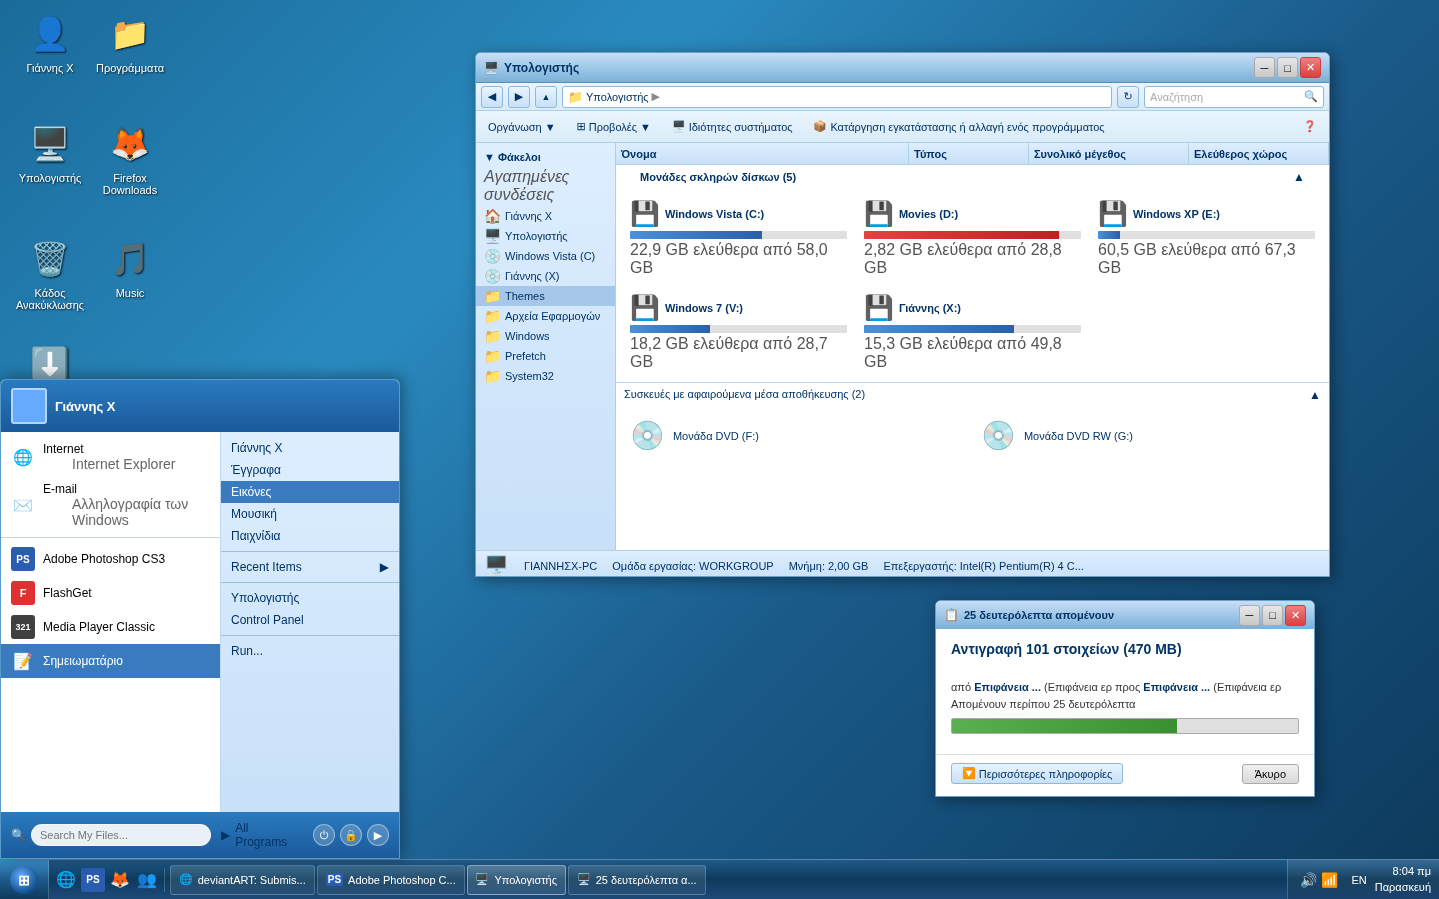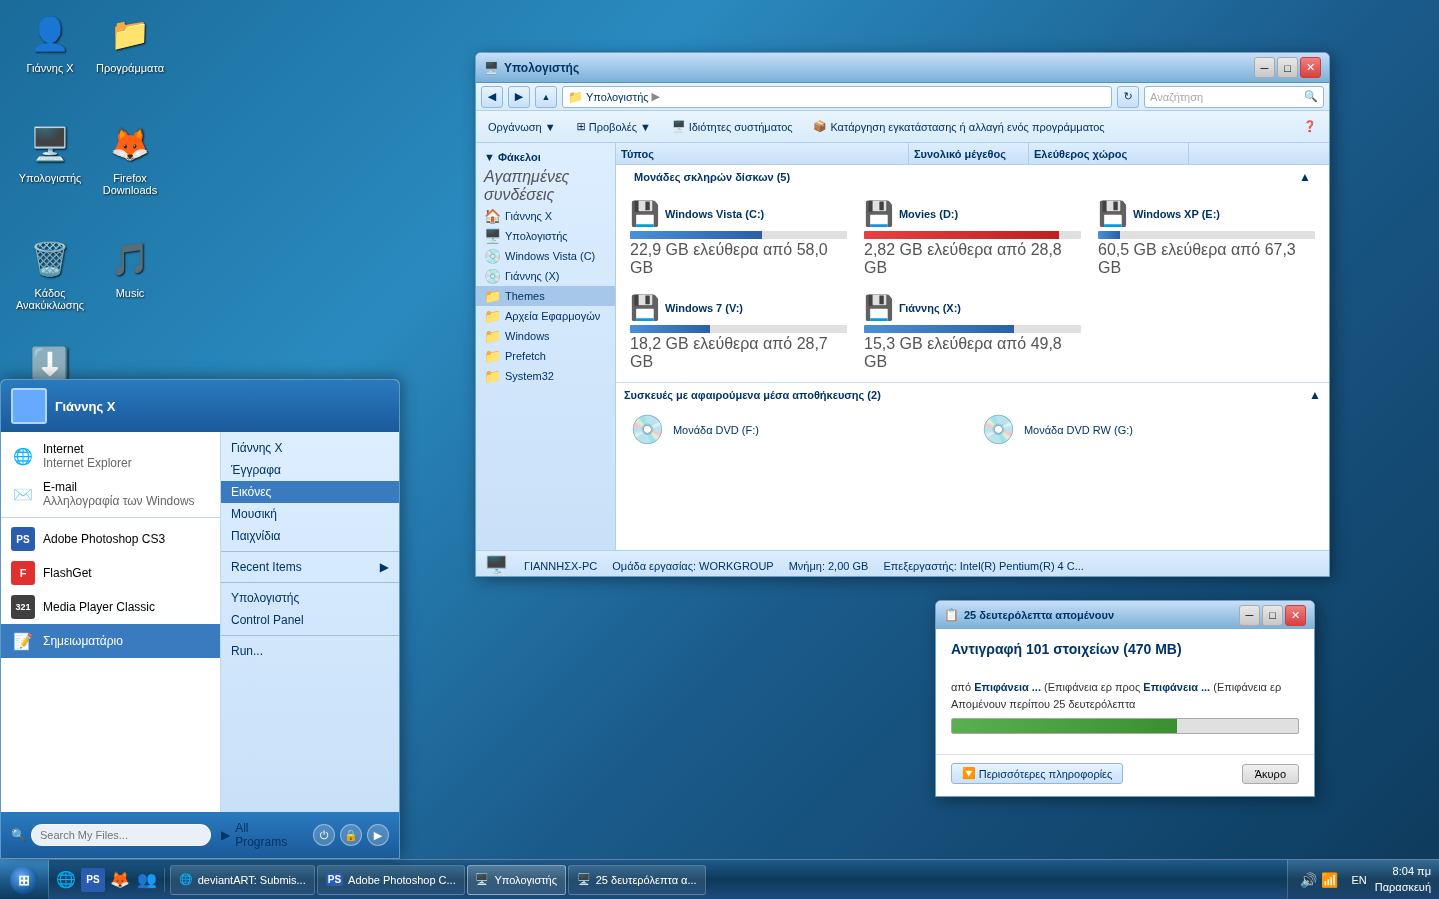--- a/index.html
+++ b/index.html
@@ -834,6 +834,7 @@
       <div class="main-panel">
 
         <div class="column-headers">
+          <div class="col-header">Όνομα</div>
           <div class="col-header">Τύπος</div>
           <div class="col-header">Συνολικό μέγεθος</div>
           <div class="col-header">Ελεύθερος χώρος</div>

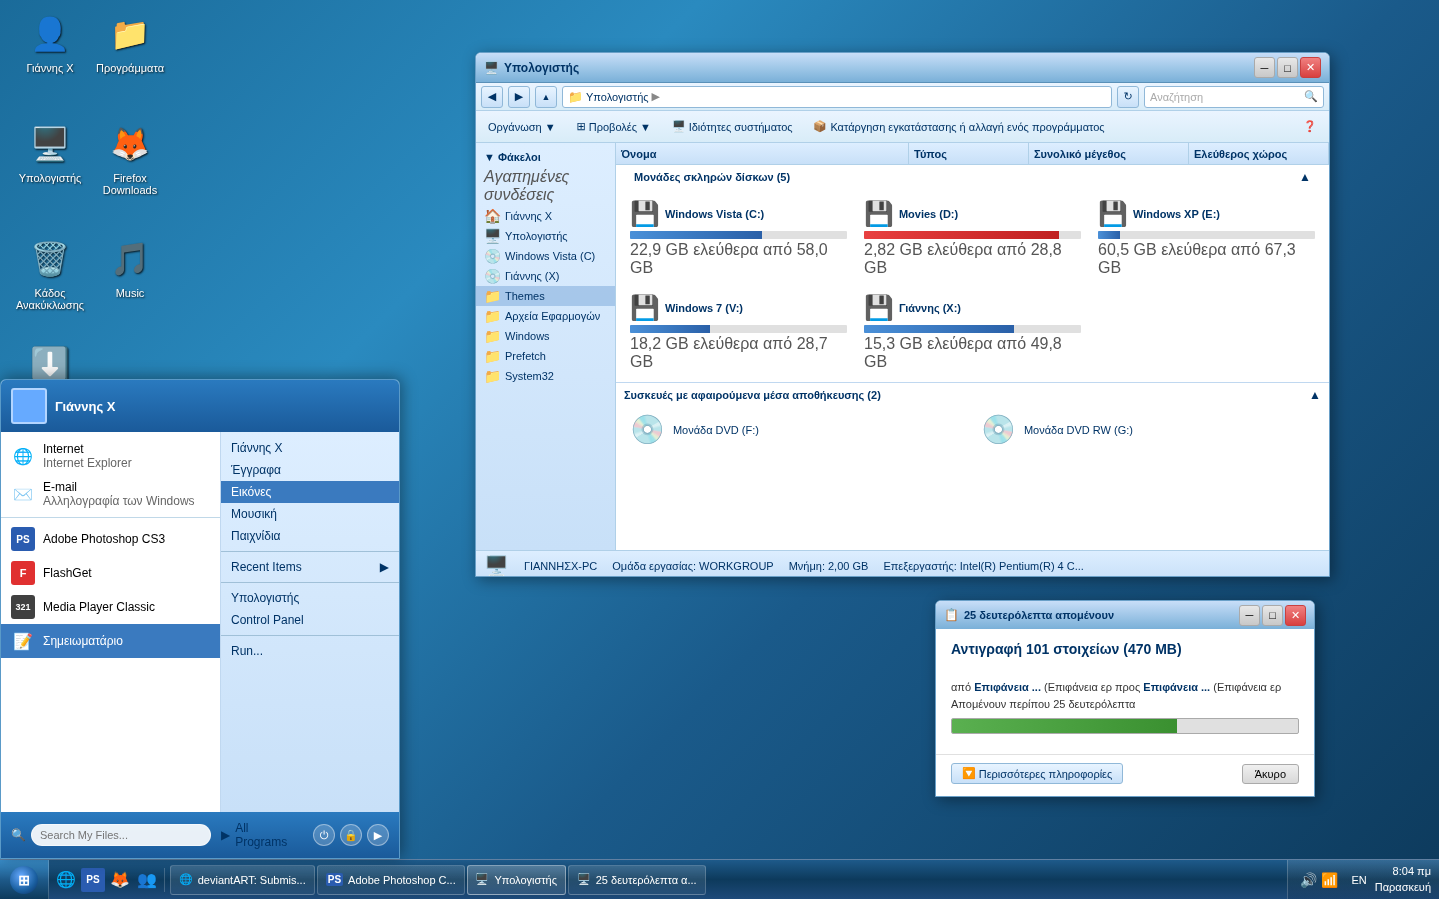--- a/index.html
+++ b/index.html
@@ -427,7 +427,7 @@
     }
 
     .drive-section {
-      padding: 5px 18px;
+      padding: 5px 24px;
       display: flex;
       align-items: center;
       justify-content: space-between;

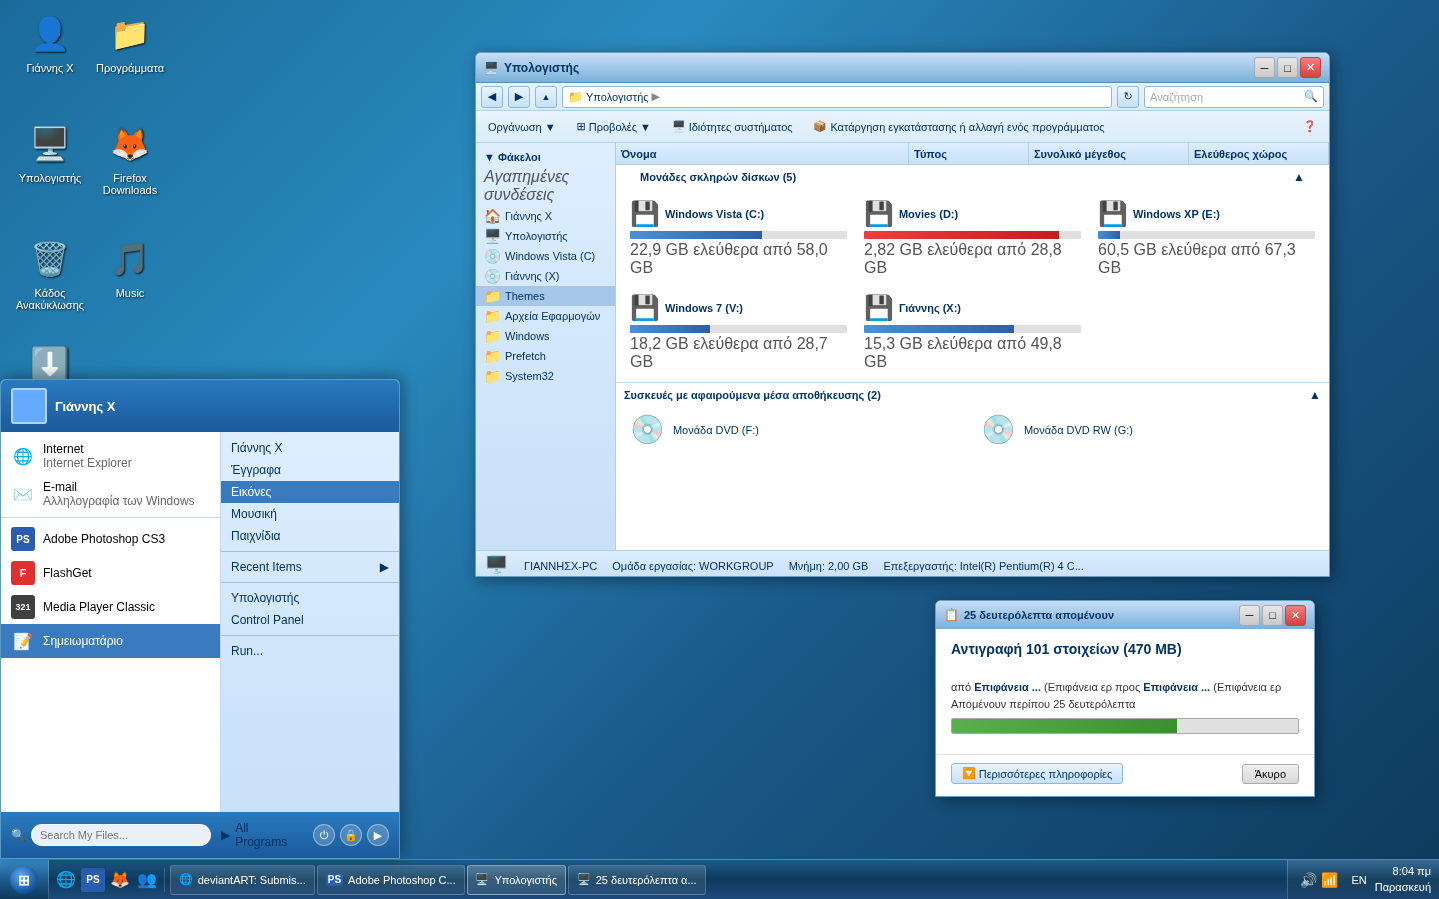--- a/index.html
+++ b/index.html
@@ -491,10 +491,10 @@
     .removable-title {
       font-size: 11px;
       color: #003366;
-      font-weight: bold;
-      margin-bottom: 5px;
-      display: flex;
-      align-items: center;
+      font-weight: normal;
+      margin-bottom: 11px;
+      display: flex;
+      align-items: flex-start;
       justify-content: space-between;
     }
     .dvd-grid {

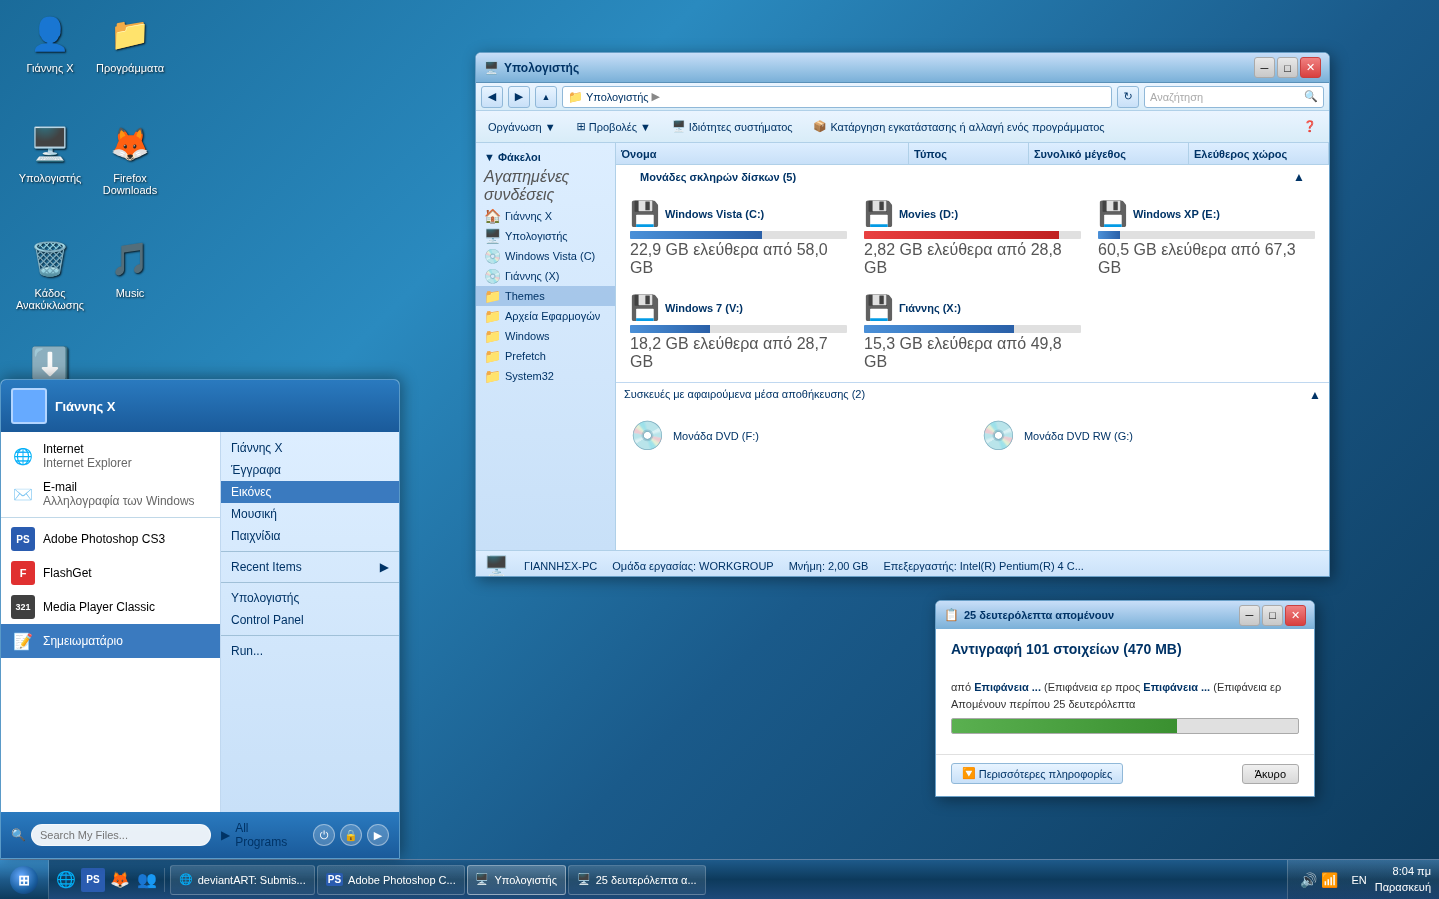--- a/index.html
+++ b/index.html
@@ -193,9 +193,10 @@
     }
     .start-item-text { flex: 1; }
     .start-item-subtitle {
-      font-size: 12px;
+      font-size: 14px;
       color: #666;
       display: block;
+      margin-left: 29px;
     }
     .start-separator {
       height: 1px;

